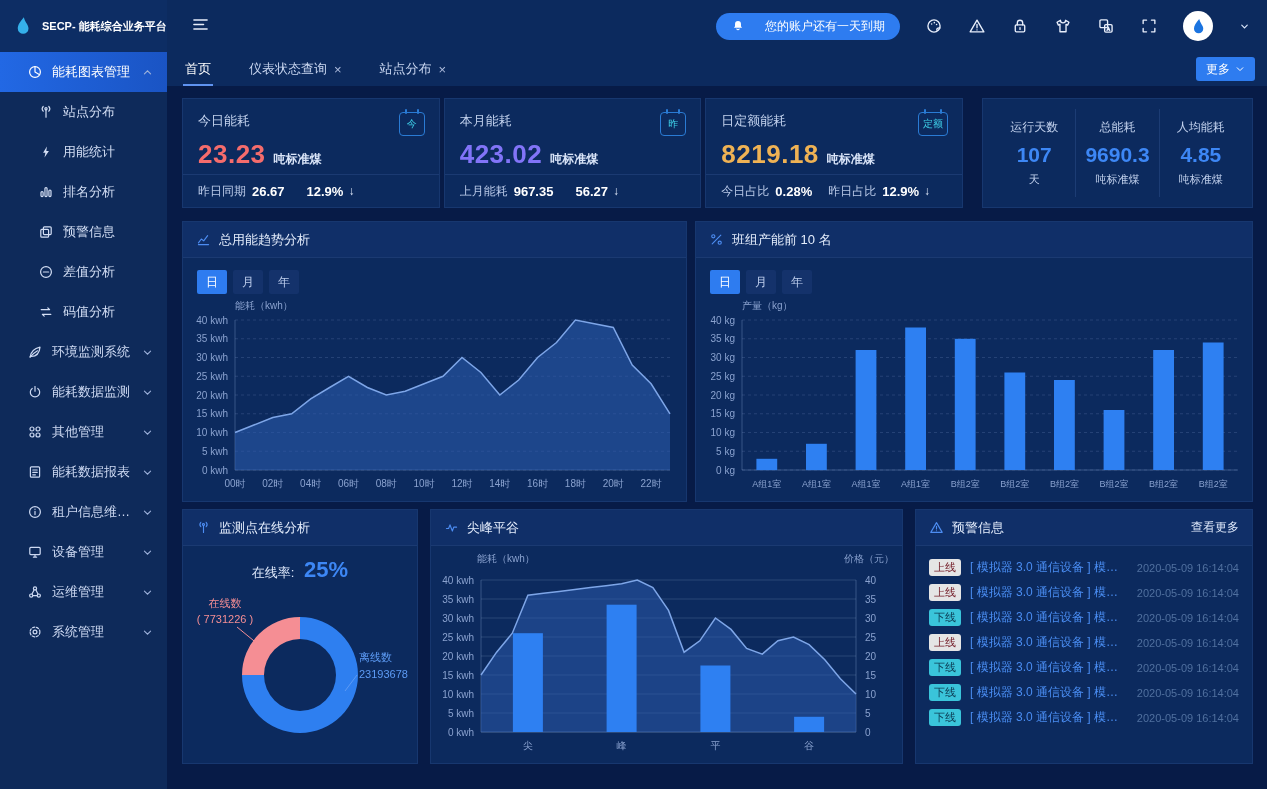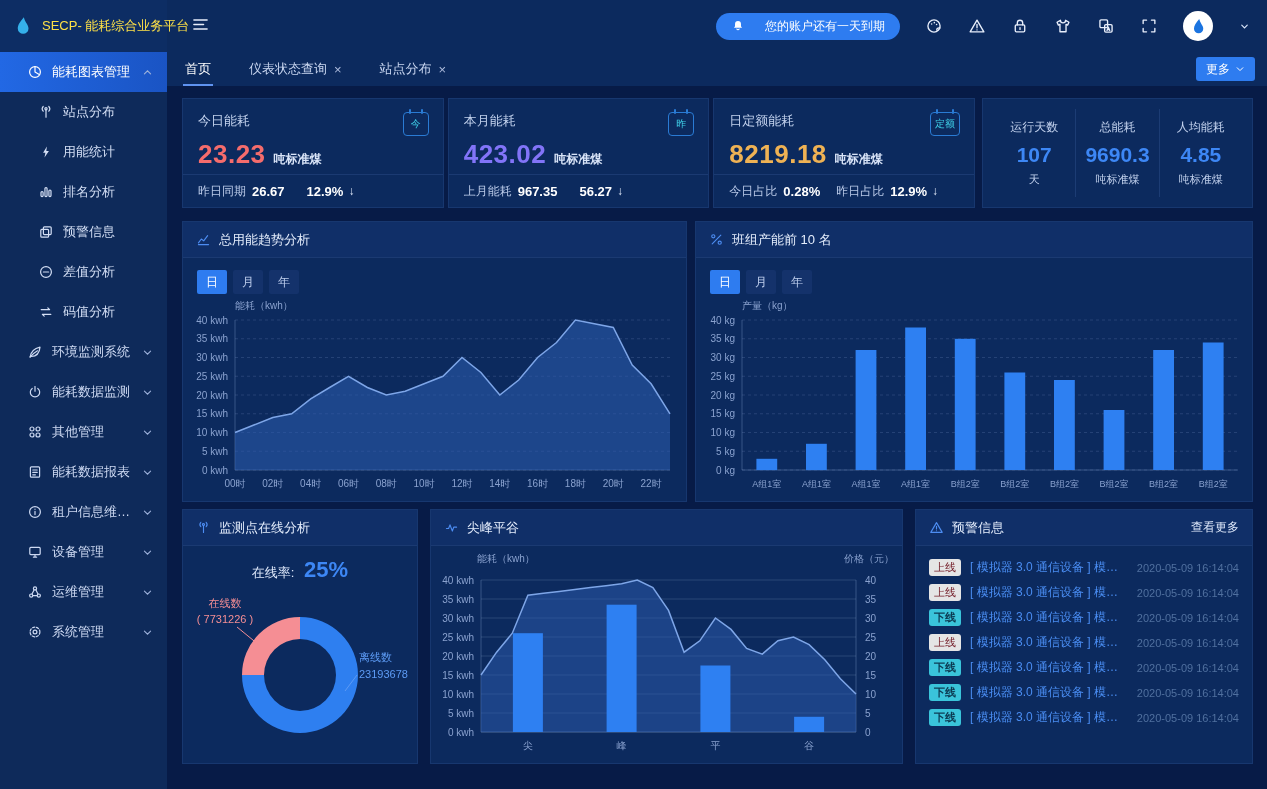--- a/index.html
+++ b/index.html
@@ -10,7 +10,7 @@
   
   .navbar{position:absolute;top:0;left:0;width:100%;height:52px;background:#0c2a5e;display:flex;align-items:center;z-index:5;}
   .logo{width:167px;height:100%;flex:none;display:flex;align-items:center;gap:8px;padding-left:12px;background:#0d2d64;}
-  .logo-title{color:#fde047;font-size:13px;font-weight:normal;white-space:nowrap;}
+  .logo-title{color:#ffffff;font-size:11px;font-weight:bold;white-space:nowrap;}
   .logo-flame{width:22px;height:22px;color:#35b0ea;flex:none;}
   .hamburger{margin-left:20px;background:none;border:none;padding:4px;cursor:pointer;color:#e8eefb;}
   .hamburger svg{width:19px;height:19px;}

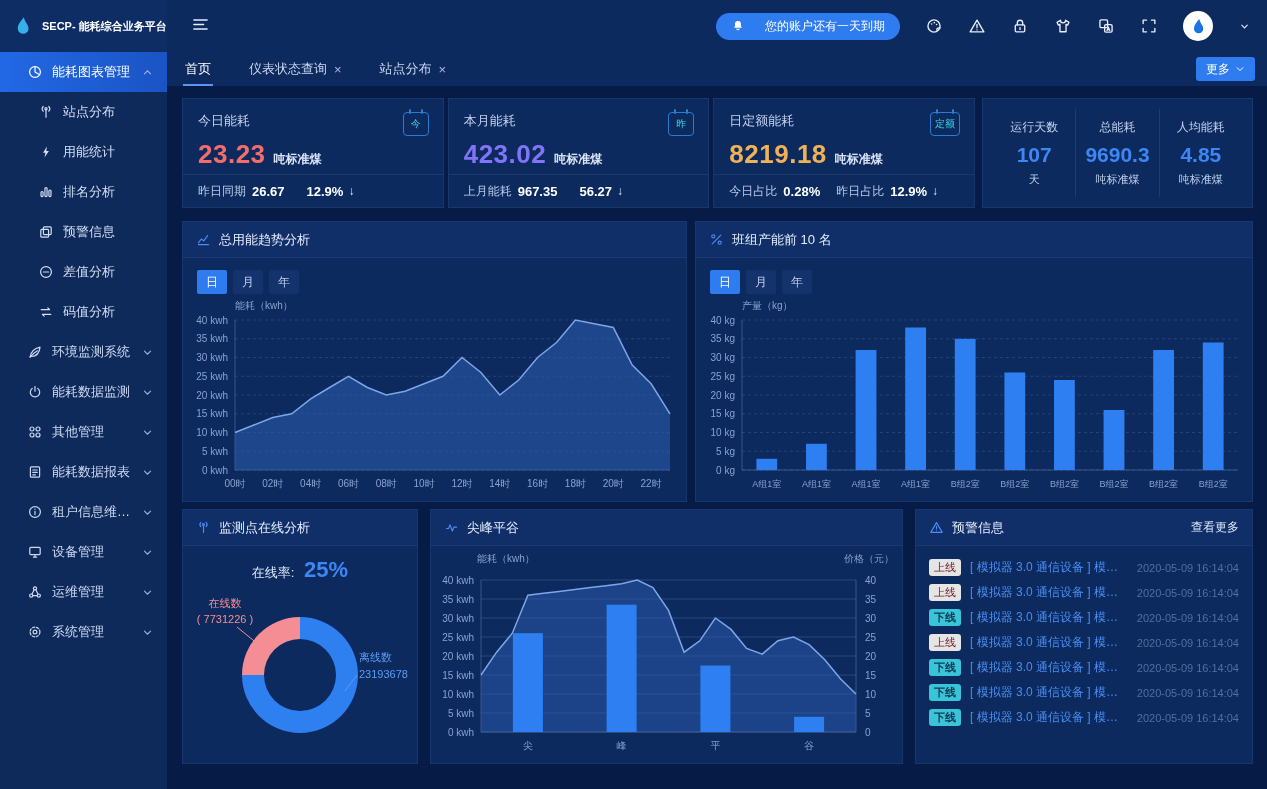--- a/index.html
+++ b/index.html
@@ -50,7 +50,7 @@
   
   .stats-row{display:flex;height:110px;}
   .stat-card{position:relative;background:#0c2a5e;border:1px solid #17376f;flex:1 1 0;margin-right:4px;padding:13px 15px 0;}
-  .stat-card.summary{flex:0 0 271px;margin:0 0 0 3px;display:flex;align-items:stretch;padding:12px 10px;}
+  .stat-card.summary{flex:0 0 271px;margin:0 0 0 15px;display:flex;align-items:stretch;padding:12px 10px;}
   .st-title{font-size:13px;color:#c3d2ee;}
   .st-icon{position:absolute;top:13px;right:14px;min-width:26px;height:24px;padding:0 4px;border:1px solid #2a7bd4;border-radius:4px;color:#3fd0e8;font-size:10px;display:flex;align-items:center;justify-content:center;}
   .st-icon::before,.st-icon::after{content:"";position:absolute;top:-4px;width:2px;height:5px;background:#2a7bd4;border-radius:1px;}

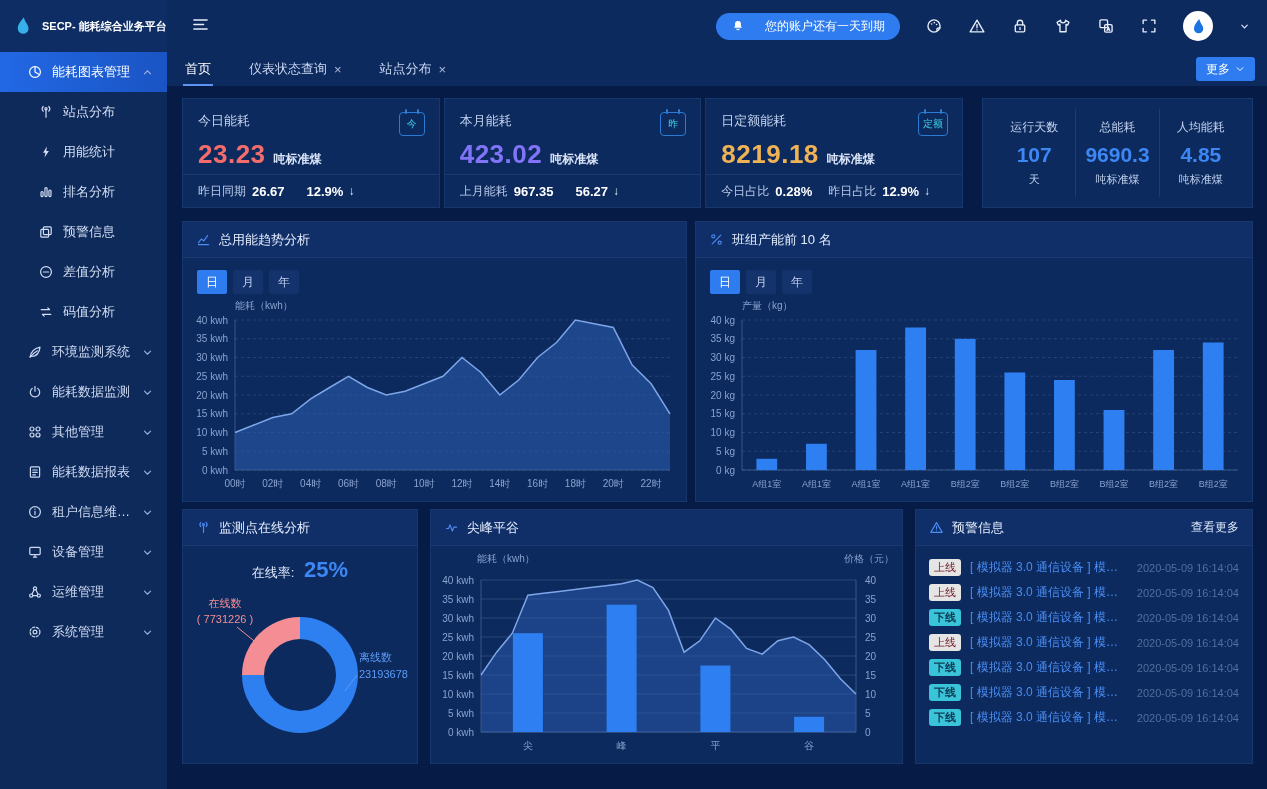--- a/index.html
+++ b/index.html
@@ -92,7 +92,7 @@
   .alert-row{display:flex;align-items:center;gap:9px;height:25px;}
   .badge{flex:none;font-size:11px;line-height:1;padding:3px 5px;border-radius:3px;}
   .badge.on{background:#e5e5e5;color:#76202b;}
-  .badge.off{background:#3ac4da;color:#0d3a52;font-weight:bold;}
+  .badge.off{background:#3ac4da;color:#0d3a52;}
   .alert-text{flex:1;font-size:12px;color:#4a8df2;white-space:nowrap;overflow:hidden;text-overflow:ellipsis;}
   .alert-time{flex:none;font-size:11px;color:#50709f;}
 </style>

